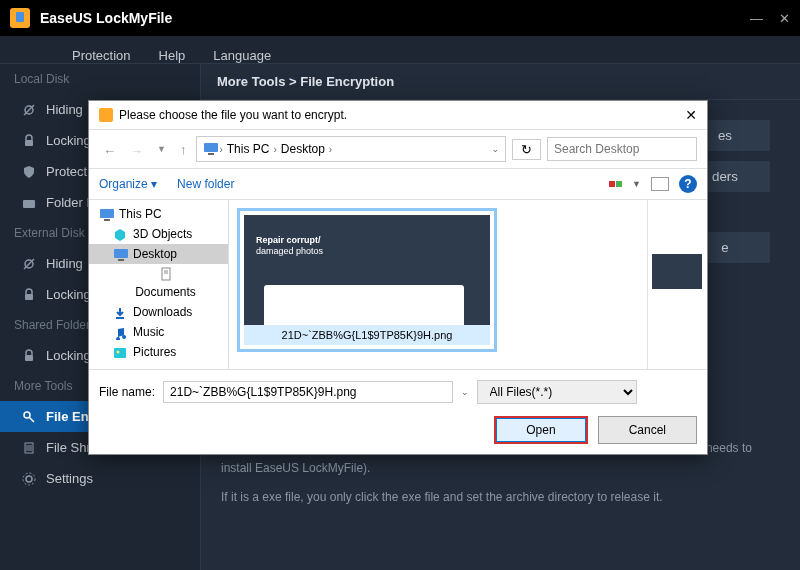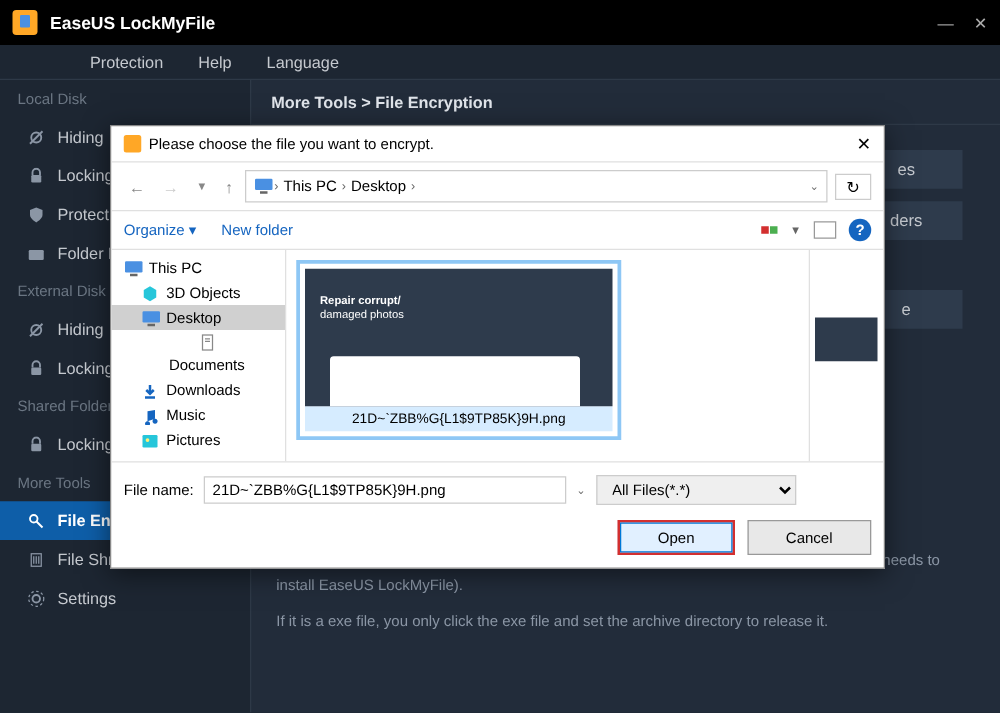--- a/index.html
+++ b/index.html
@@ -10,7 +10,7 @@
 .titlebar .title{color:#fff;font-weight:600;font-size:14px}
 .win-controls{margin-left:auto;display:flex;gap:16px;color:#aaa}
 .win-controls span{cursor:pointer}
-.menubar{height:28px;display:flex;align-items:center;padding-left:72px;gap:28px;color:#c5c9cf;border-bottom:1px solid #2e3947}
+.menubar{height:28px;display:flex;align-items:flex-end;padding-left:72px;gap:28px;color:#c5c9cf;border-bottom:1px solid #2e3947}
 .menubar span{cursor:pointer}
 .main{display:flex;height:506px}
 .sidebar{width:200px;background:#1d2632;overflow-y:auto}

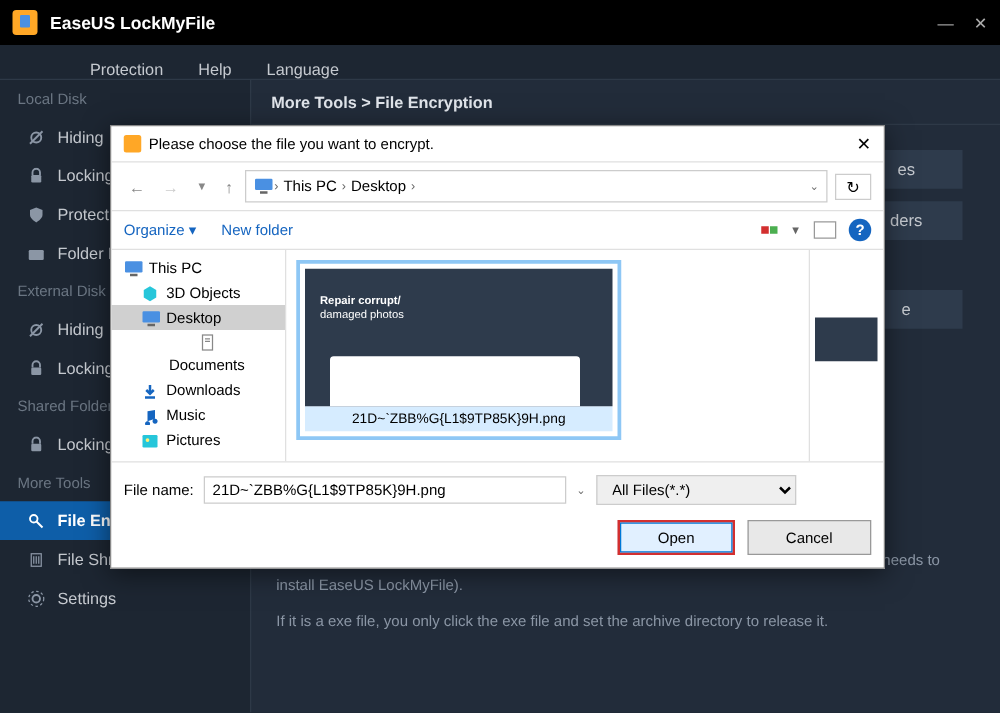--- a/index.html
+++ b/index.html
@@ -218,6 +218,7 @@
       <span style="margin-left:auto;font-size:9px;color:#666">⌄</span>
     </div>
     <span class="refresh">↻</span>
+    <input class="searchbox" placeholder="Search Desktop" style="">
   </div>
   <div class="dlg-toolbar">
     <span class="organize"><span>Organize</span> ▾</span>

